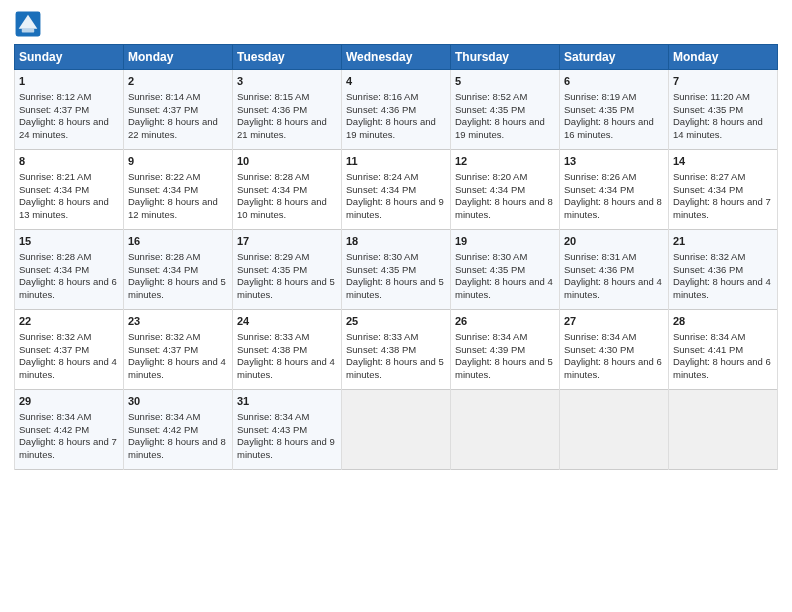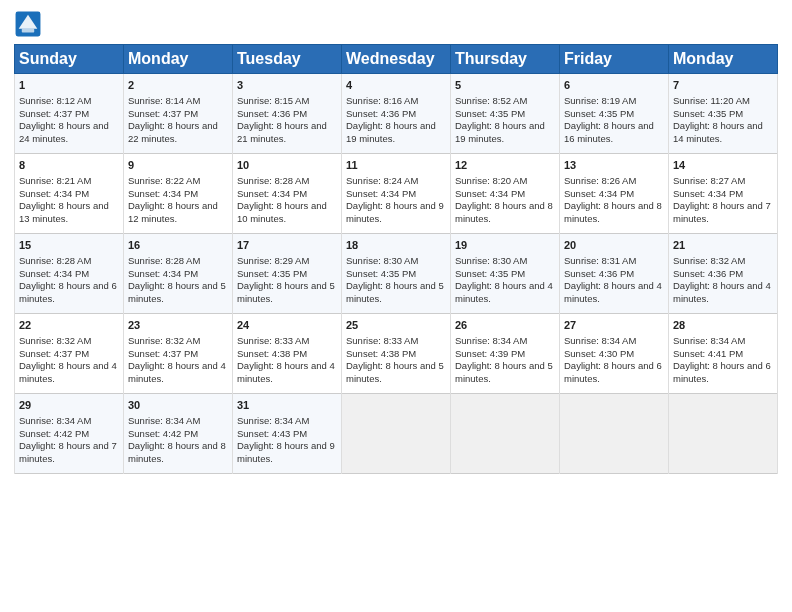--- a/index.html
+++ b/index.html
@@ -58,7 +58,7 @@
     thead th {
       background-color: #2a6db5;
       color: #fff;
-      font-size: 16px;
+      font-size: 12px;
       font-weight: bold;
       padding: 5px 4px;
       text-align: left;

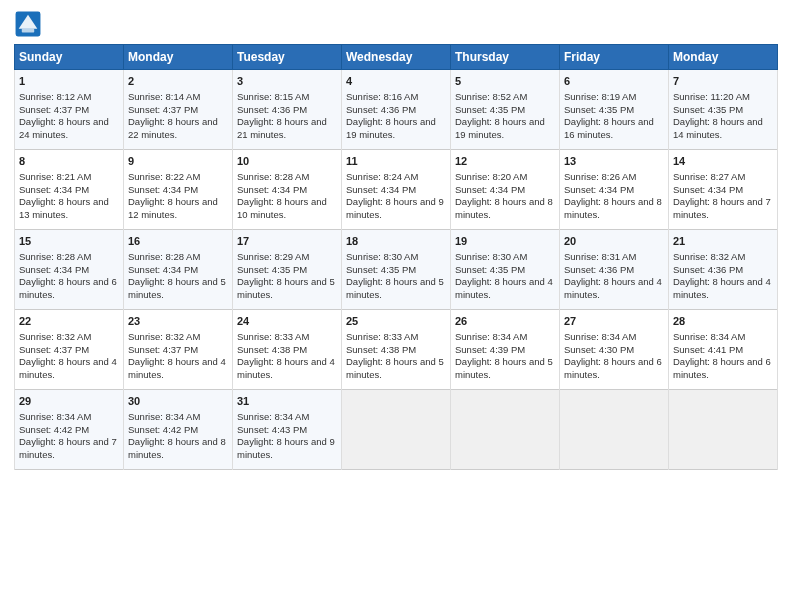--- a/index.html
+++ b/index.html
@@ -126,7 +126,7 @@
           <th>Tuesday</th>
           <th>Wednesday</th>
           <th>Thursday</th>
-          <th>Friday</th>
+          <th>Saturday</th>
           <th>Monday</th>
         </tr>
     </thead>

